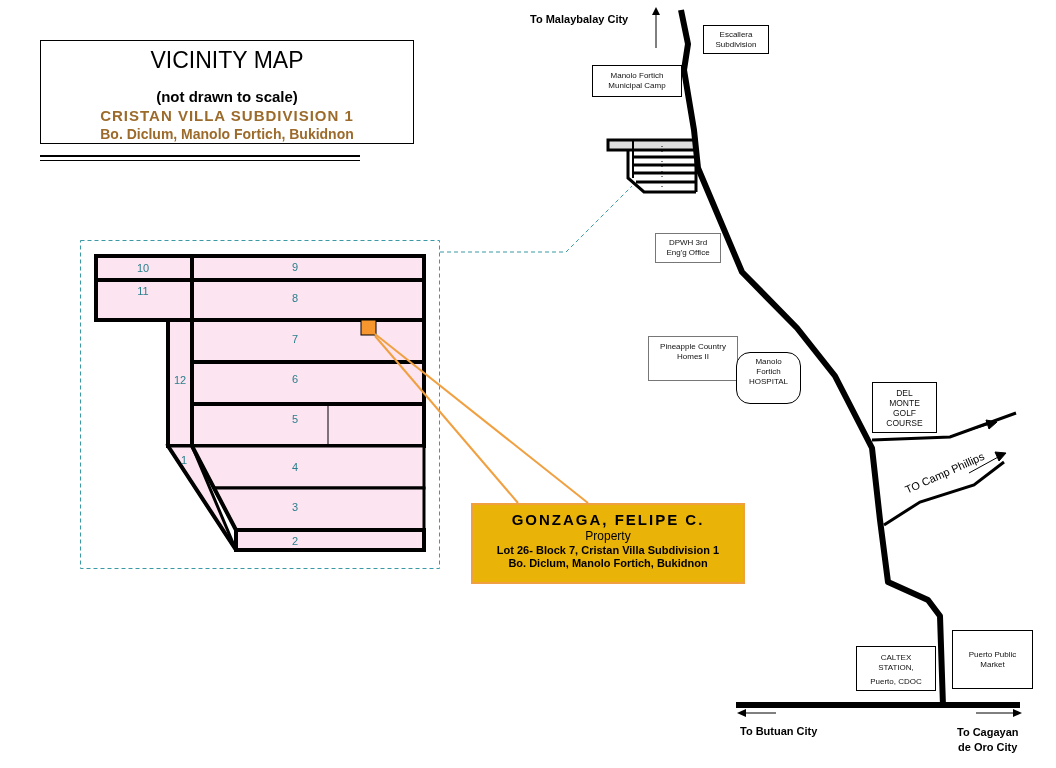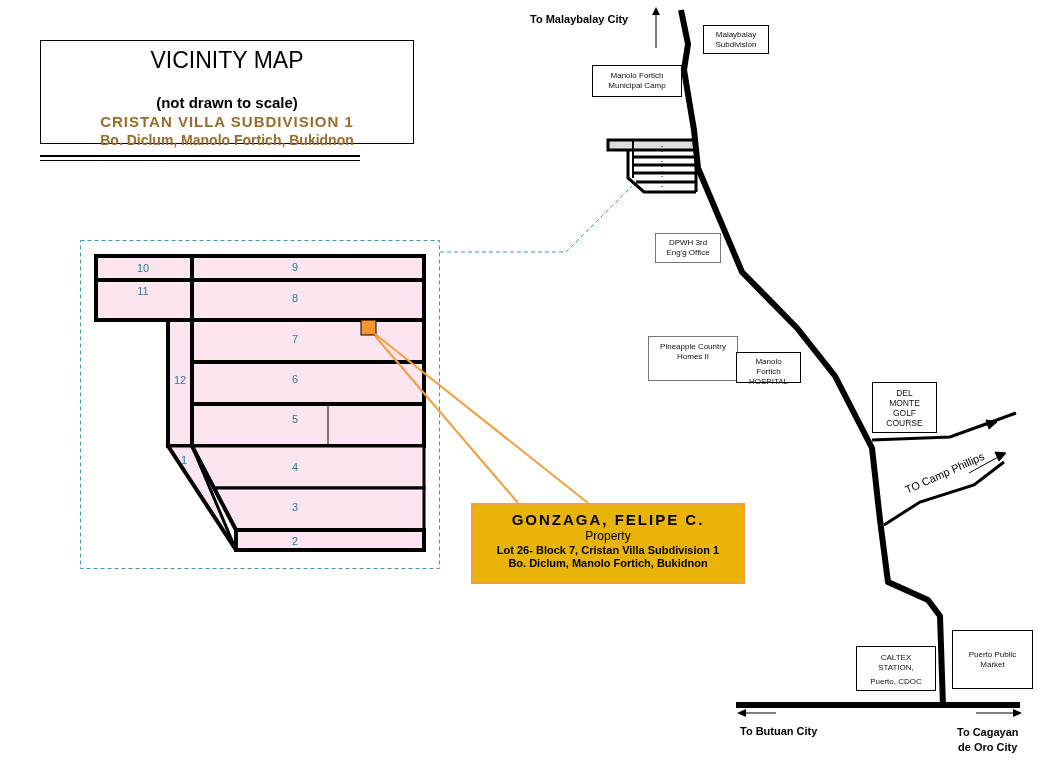--- a/index.html
+++ b/index.html
@@ -128,7 +128,7 @@
 </div>
 
 <div class="abs lbl-box" style="left:703px;top:25px;width:66px;height:29px;padding-top:4px;">
-  <div>Malaybalay</div>
+  <div>Escallera</div>
   <div>Subdivision</div>
 </div>
 <div class="abs lbl-box" style="left:592px;top:65px;width:90px;height:32px;padding-top:5px;">

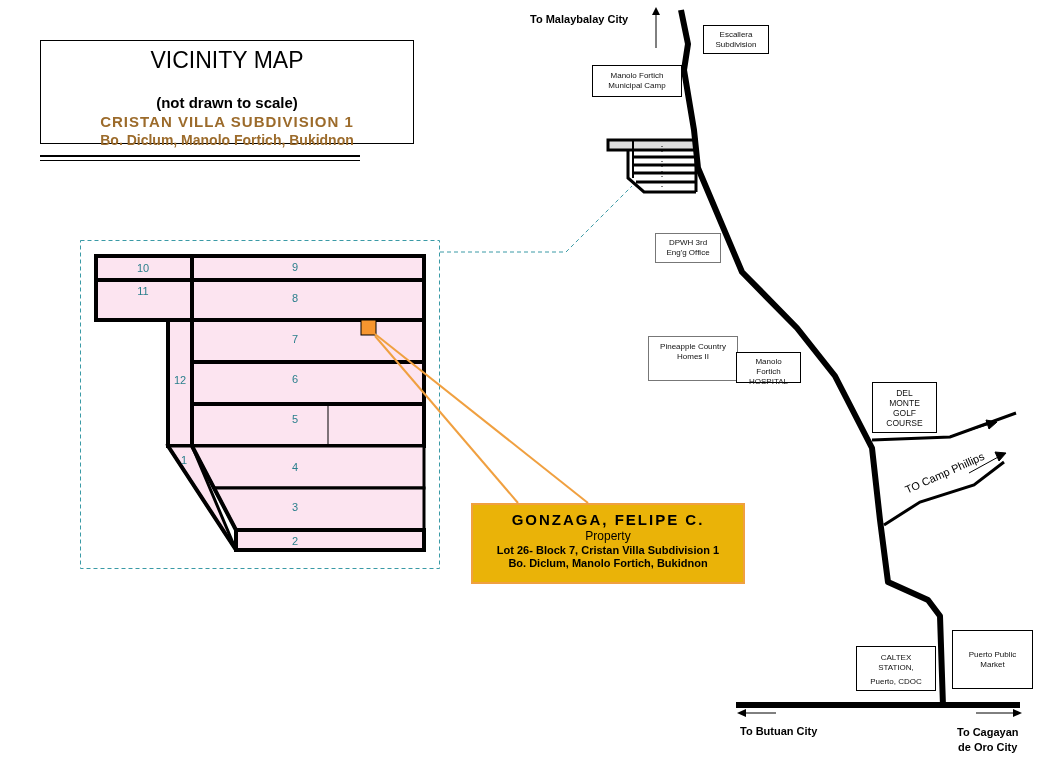--- a/index.html
+++ b/index.html
@@ -9,7 +9,7 @@
   #title-box { left: 40px; top: 40px; width: 374px; height: 104px; border: 1px solid #000;
                text-align: center; box-sizing: border-box; background: #fff; }
   #title-main { font-size: 23px; margin-top: 6px; letter-spacing: 0px; }
-  #title-sub { font-size: 15px; margin-top: 20px; font-weight: bold; }
+  #title-sub { font-size: 15px; margin-top: 14px; font-weight: bold; }
   #title-sub2 { font-size: 15px; margin-top: 2px; font-weight: bold; color: #9c6b2b; letter-spacing: 1px; }
   #title-sub3 { font-size: 14px; margin-top: 2px; font-weight: bold; color: #9c6b2b; }
   .rule { left: 40px; width: 320px; background: #000; }

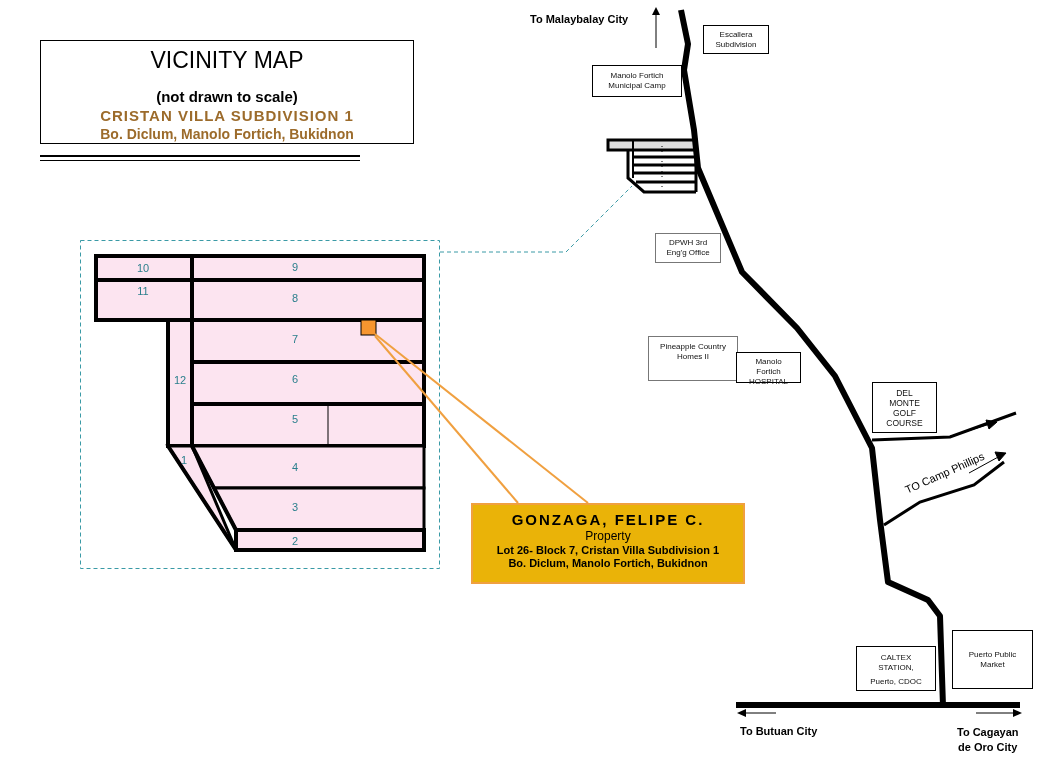--- a/index.html
+++ b/index.html
@@ -143,7 +143,7 @@
   <div>Pineapple Country</div>
   <div>Homes II</div>
 </div>
-<div class="abs lbl-box" style="left:736px;top:352px;width:65px;height:31px;padding-top:4px;">
+<div class="abs lbl-box" style="left:736px;top:352px;width:65px;height:52px;padding-top:4px;border-radius:14px;">
   <div>Manolo</div>
   <div>Fortich</div>
   <div>HOSPITAL</div>

